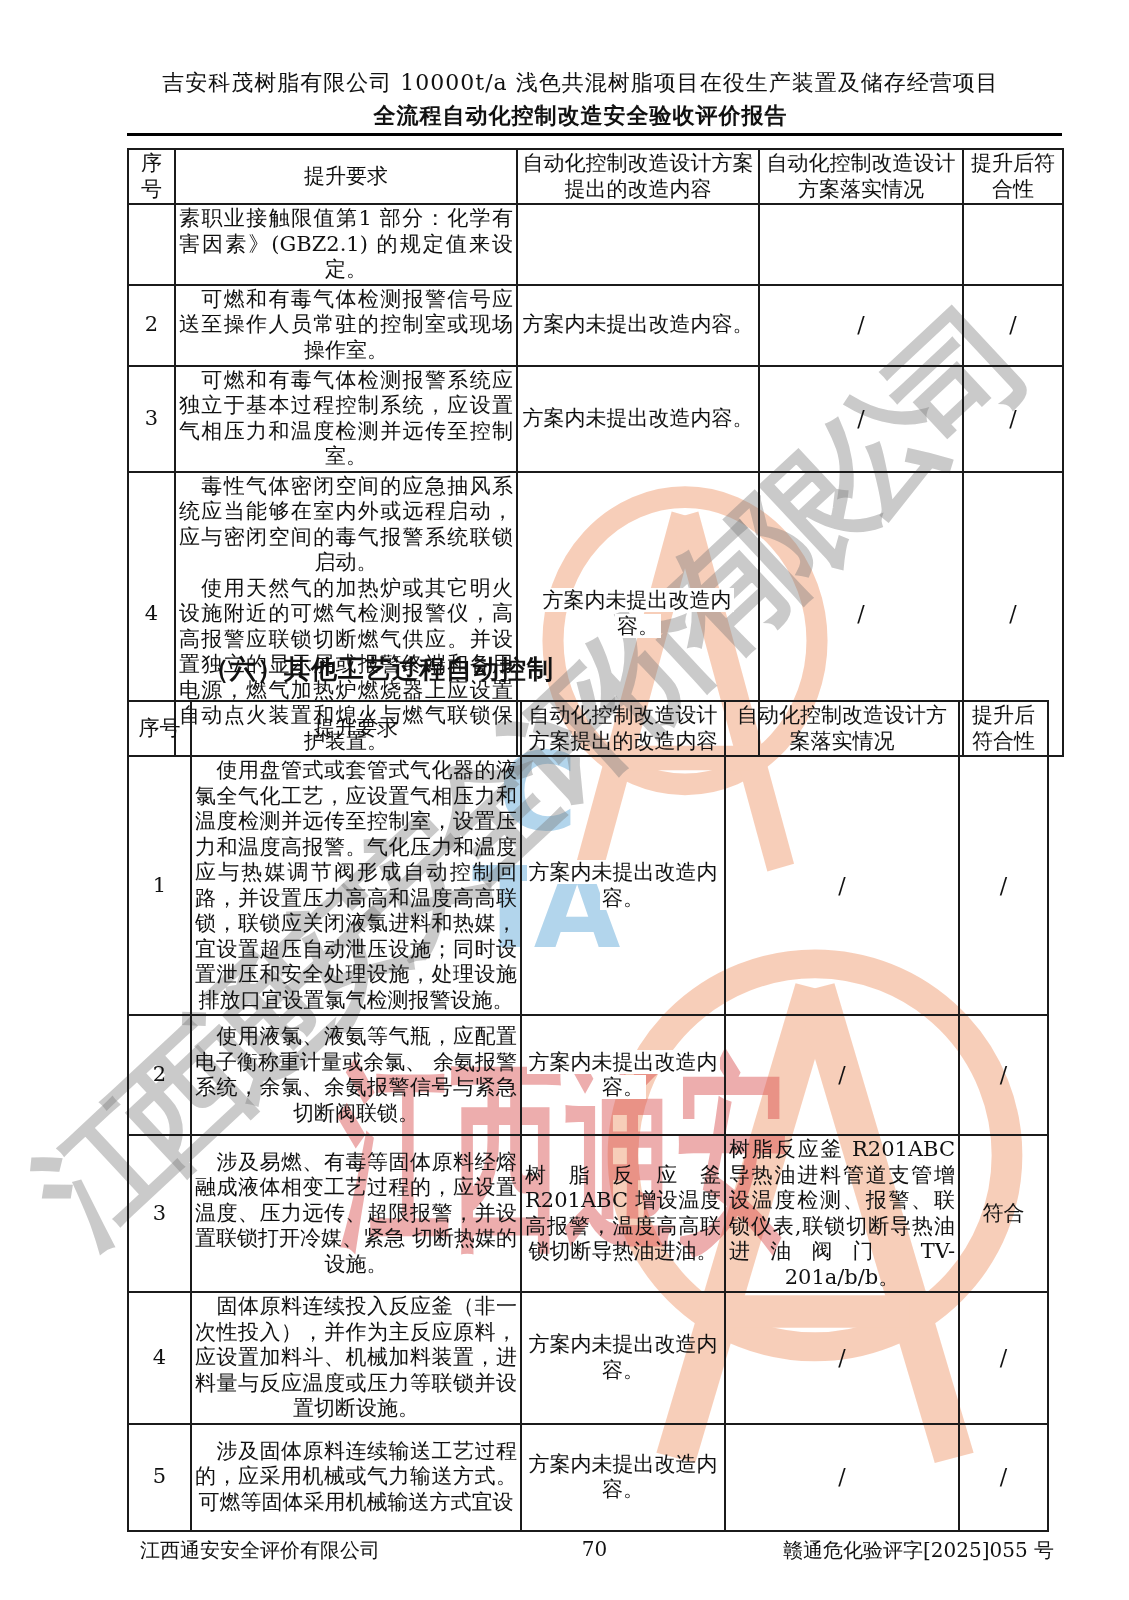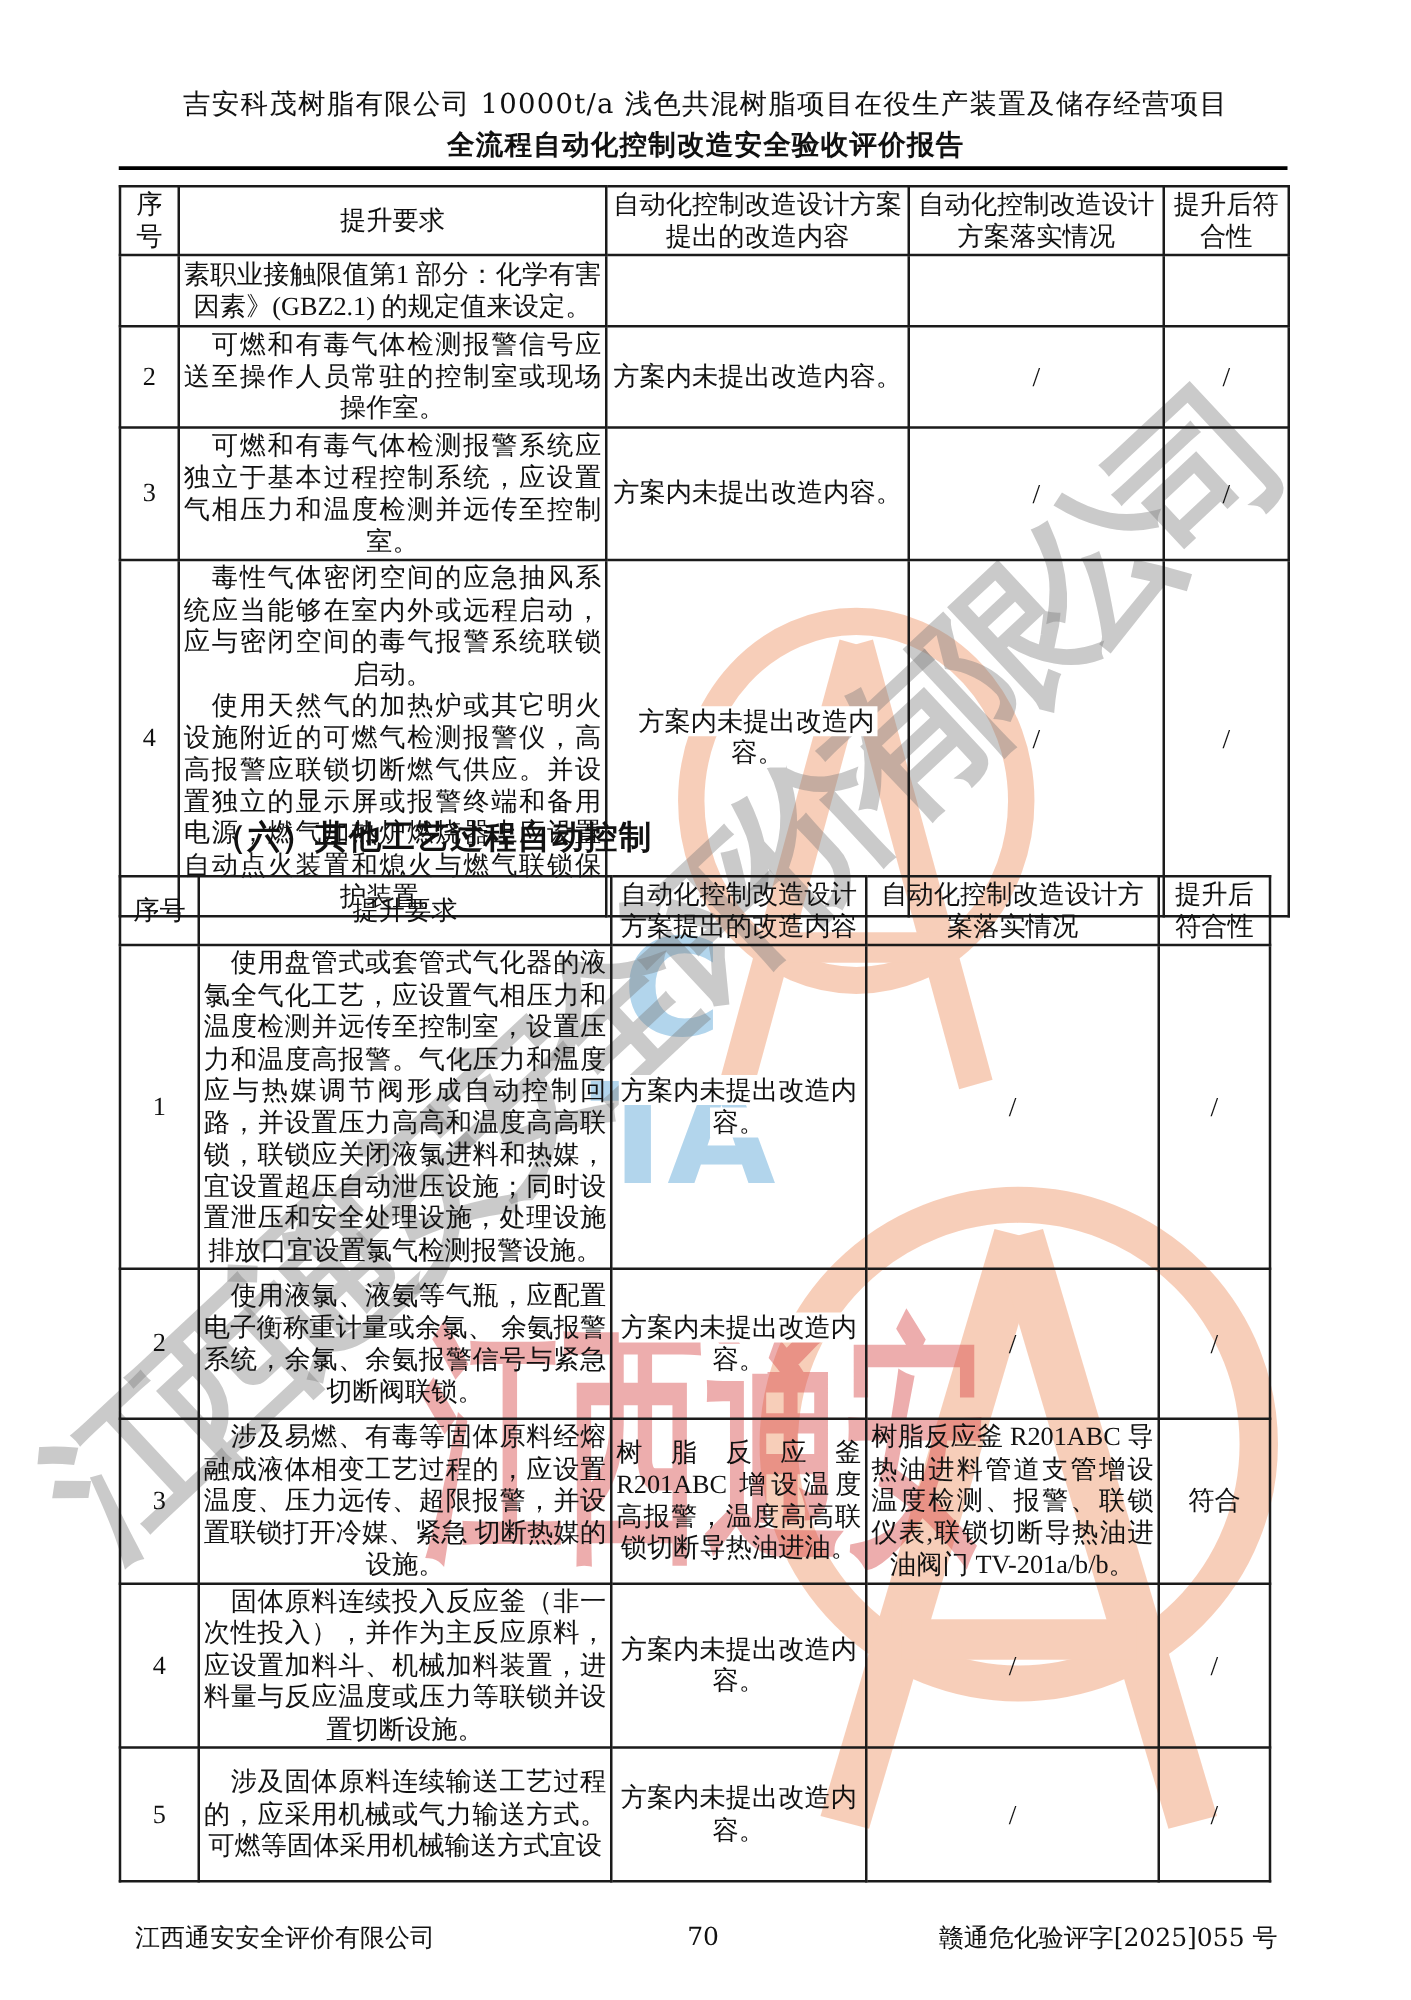--- a/index.html
+++ b/index.html
@@ -22,7 +22,7 @@
   .logo-upper{left:520px;top:468px;width:330px;height:420px;}
   .logo-lower{left:575px;top:925px;width:480px;height:560px;}
   
-  .content{position:absolute;inset:0;z-index:2;}
+  .content{position:absolute;inset:0;z-index:2;margin-left:32px;}
   .hdr{position:absolute;left:0;width:100%;text-align:center;font-size:22px;letter-spacing:1px;}
   .hdr1{top:68px;} .hdr2{top:101px;font-weight:bold;}
   .hdr-rule{position:absolute;left:95px;top:133px;width:935px;height:2.5px;background:#000;}

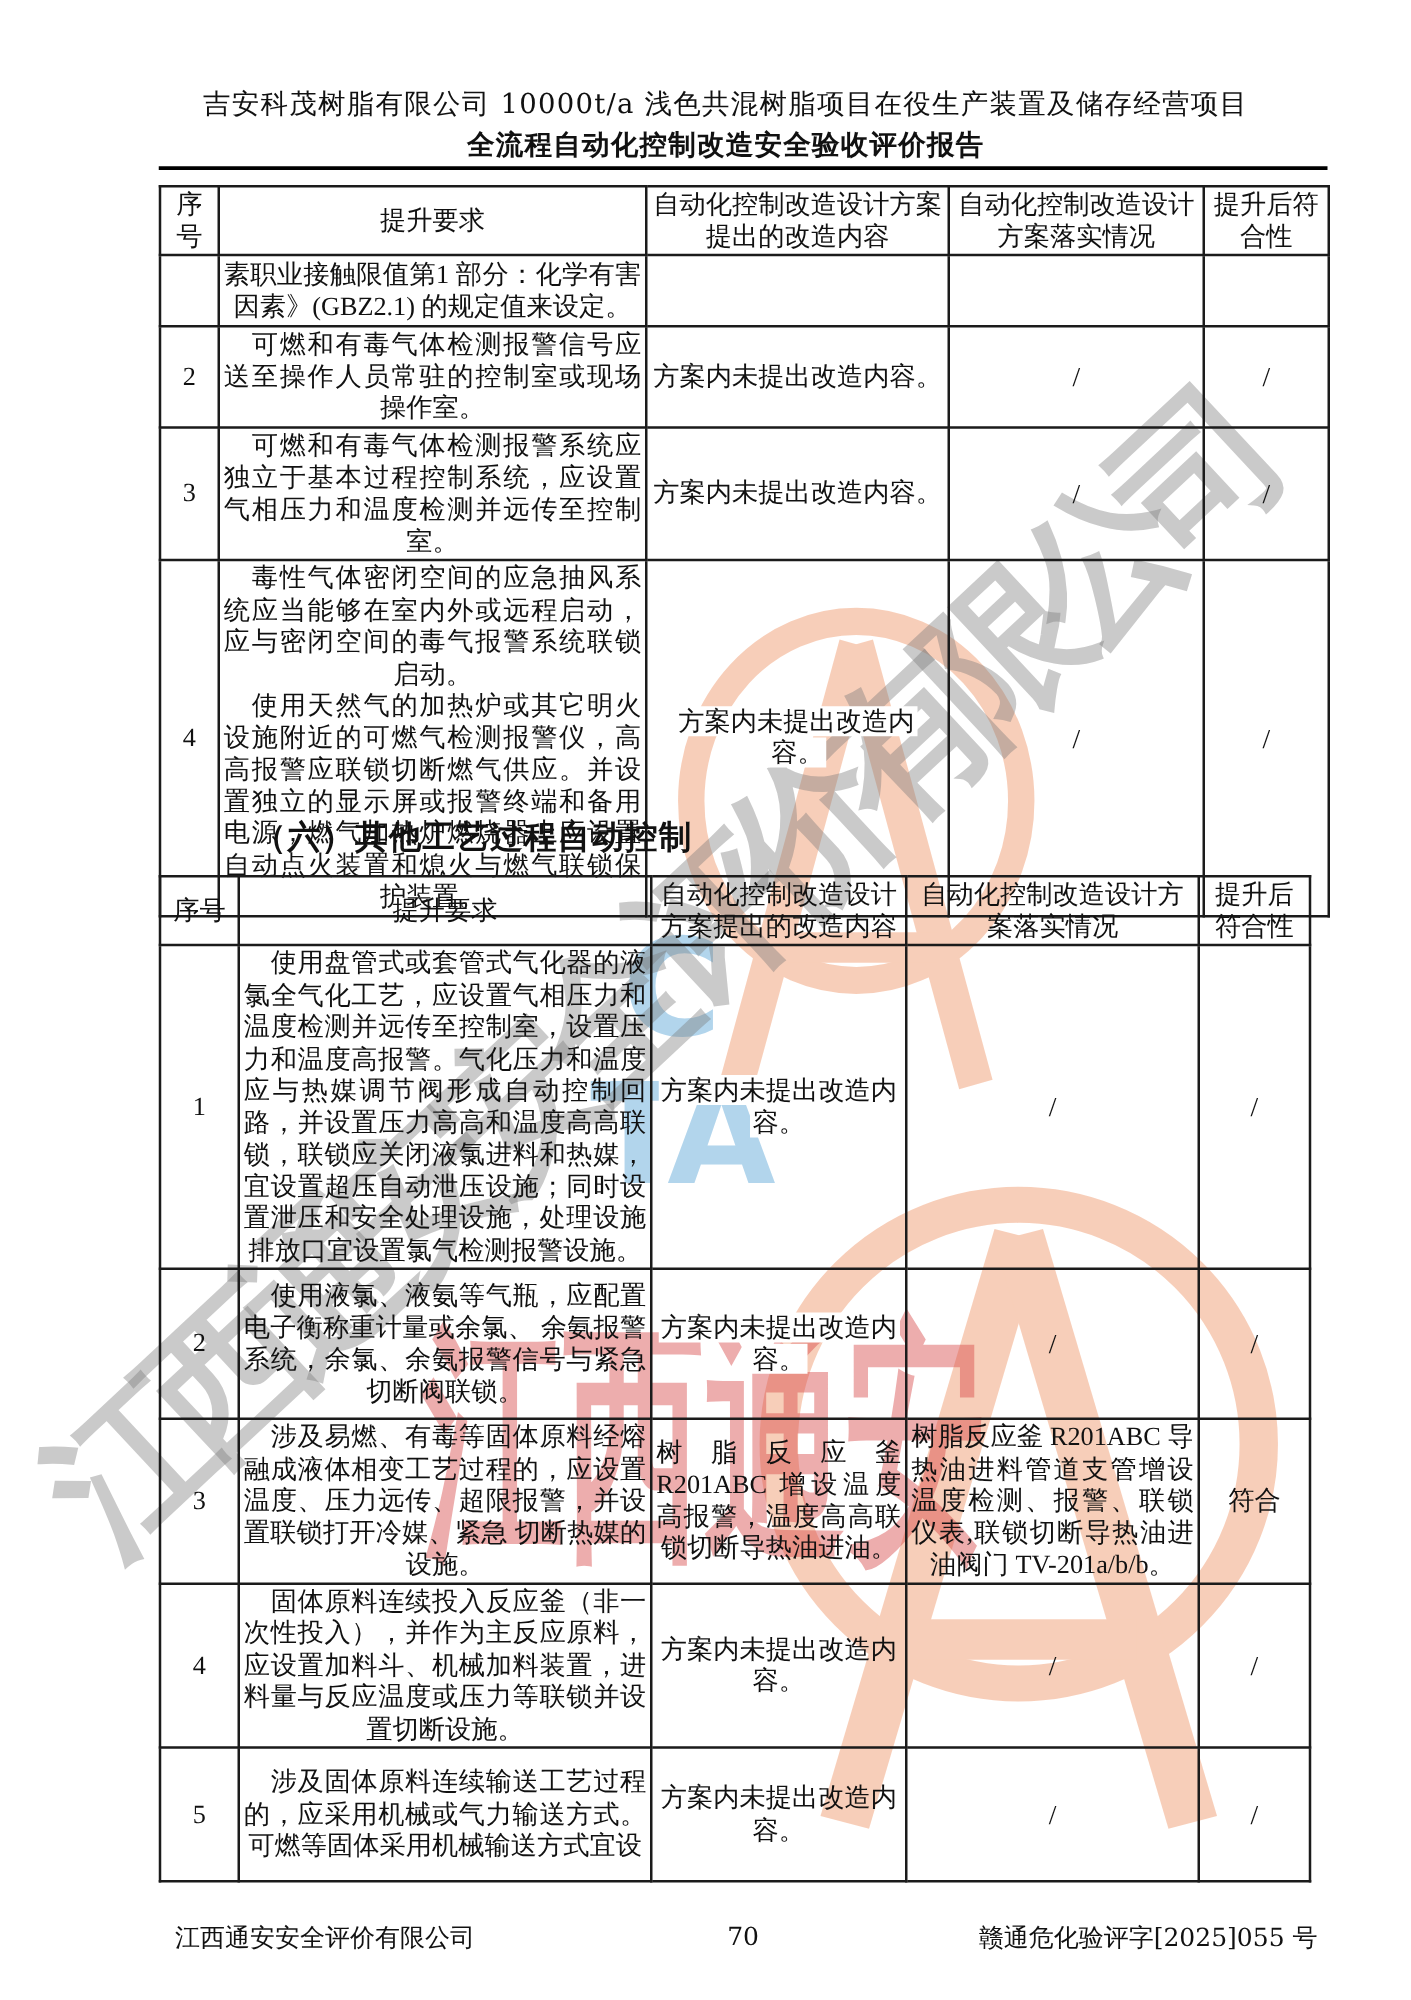--- a/index.html
+++ b/index.html
@@ -27,7 +27,7 @@
   .hdr1{top:68px;} .hdr2{top:101px;font-weight:bold;}
   .hdr-rule{position:absolute;left:95px;top:133px;width:935px;height:2.5px;background:#000;}
   .section-heading{position:absolute;left:171px;top:652px;font-size:26px;font-weight:bold;letter-spacing:1px;}
-  table{position:absolute;border-collapse:collapse;table-layout:fixed;background:transparent;font-family:Liberation Serif, serif;}
+  table{position:absolute;border-collapse:collapse;table-layout:fixed;background:transparent;}
   .t1{left:95px;top:148px;width:935px;}
   .t2{left:95px;top:700px;width:920px;}
   td,th{border:2px solid #1b1b1b;padding:1px 3px;vertical-align:middle;font-weight:normal;

